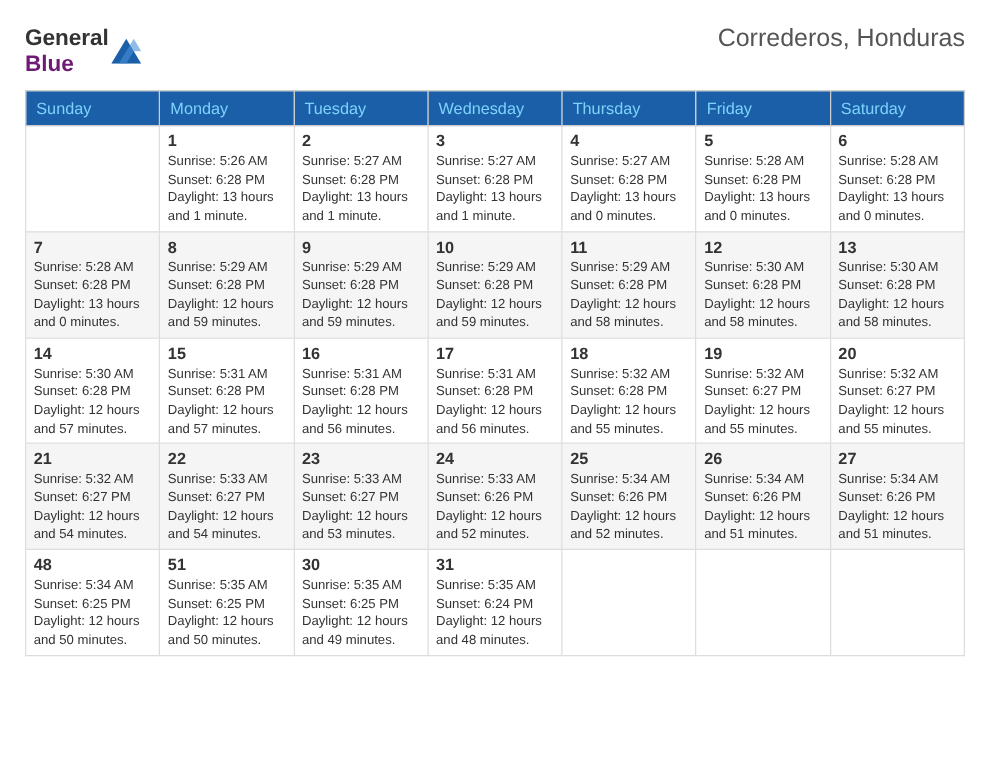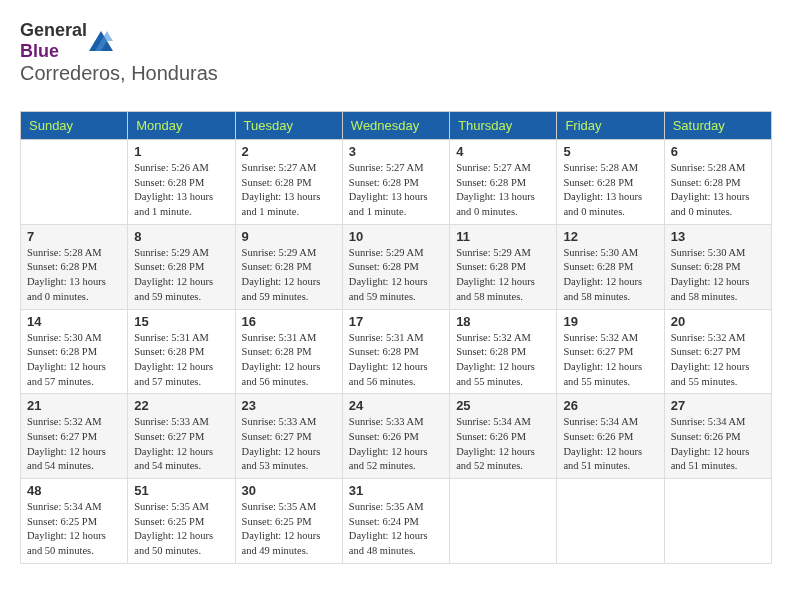--- a/index.html
+++ b/index.html
@@ -14,8 +14,7 @@
       display: flex;
       justify-content: space-between;
       align-items: flex-start;
-      margin-bottom: 26px;
-      flex-direction: column;
+      margin-bottom: 10px;
     }
     .logo {
       display: flex;

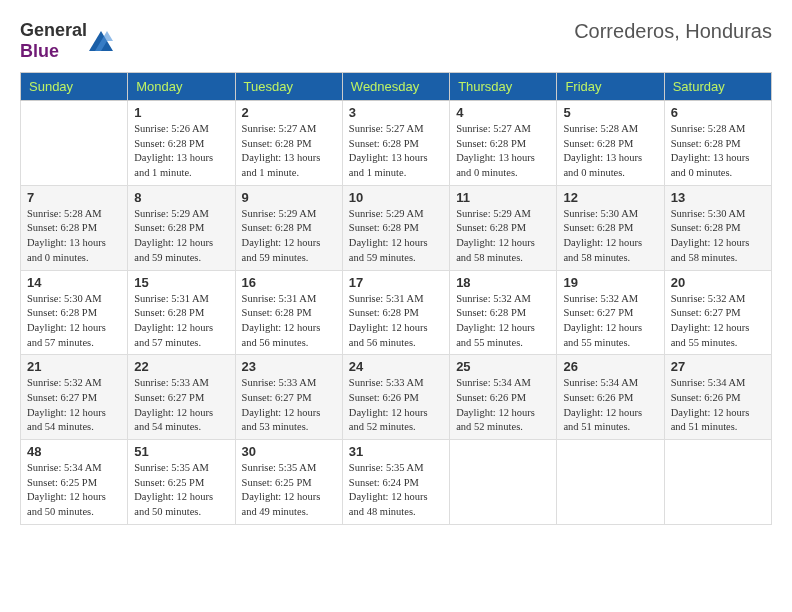--- a/index.html
+++ b/index.html
@@ -50,7 +50,7 @@
     }
     .calendar th {
       background-color: #1a5fa8;
-      color: #bef264;
+      color: #7dd3fc;
       text-align: left;
       padding: 6px 8px;
       font-size: 13px;

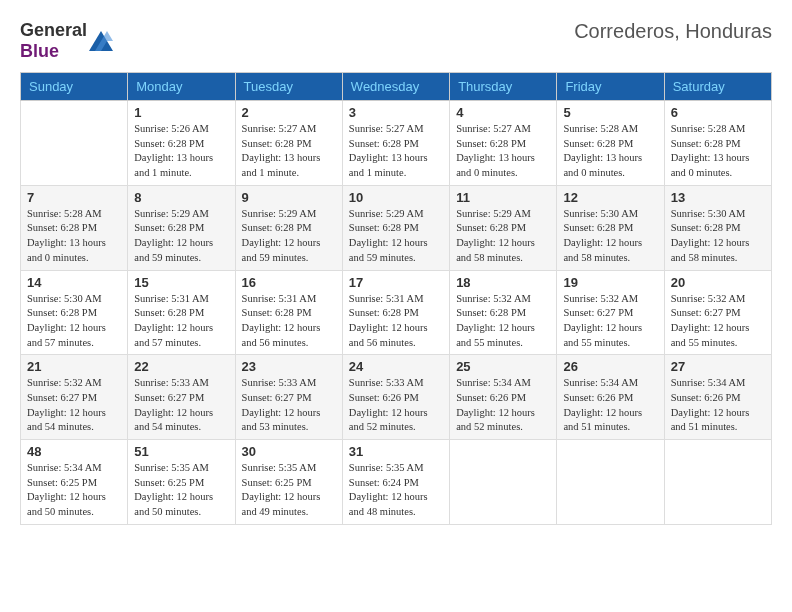--- a/index.html
+++ b/index.html
@@ -76,7 +76,6 @@
       font-size: 10.5px;
       color: #333;
       line-height: 1.4;
-      font-family: Liberation Serif, serif;
     }
     .empty-cell {
       background: #f9f9f9;

